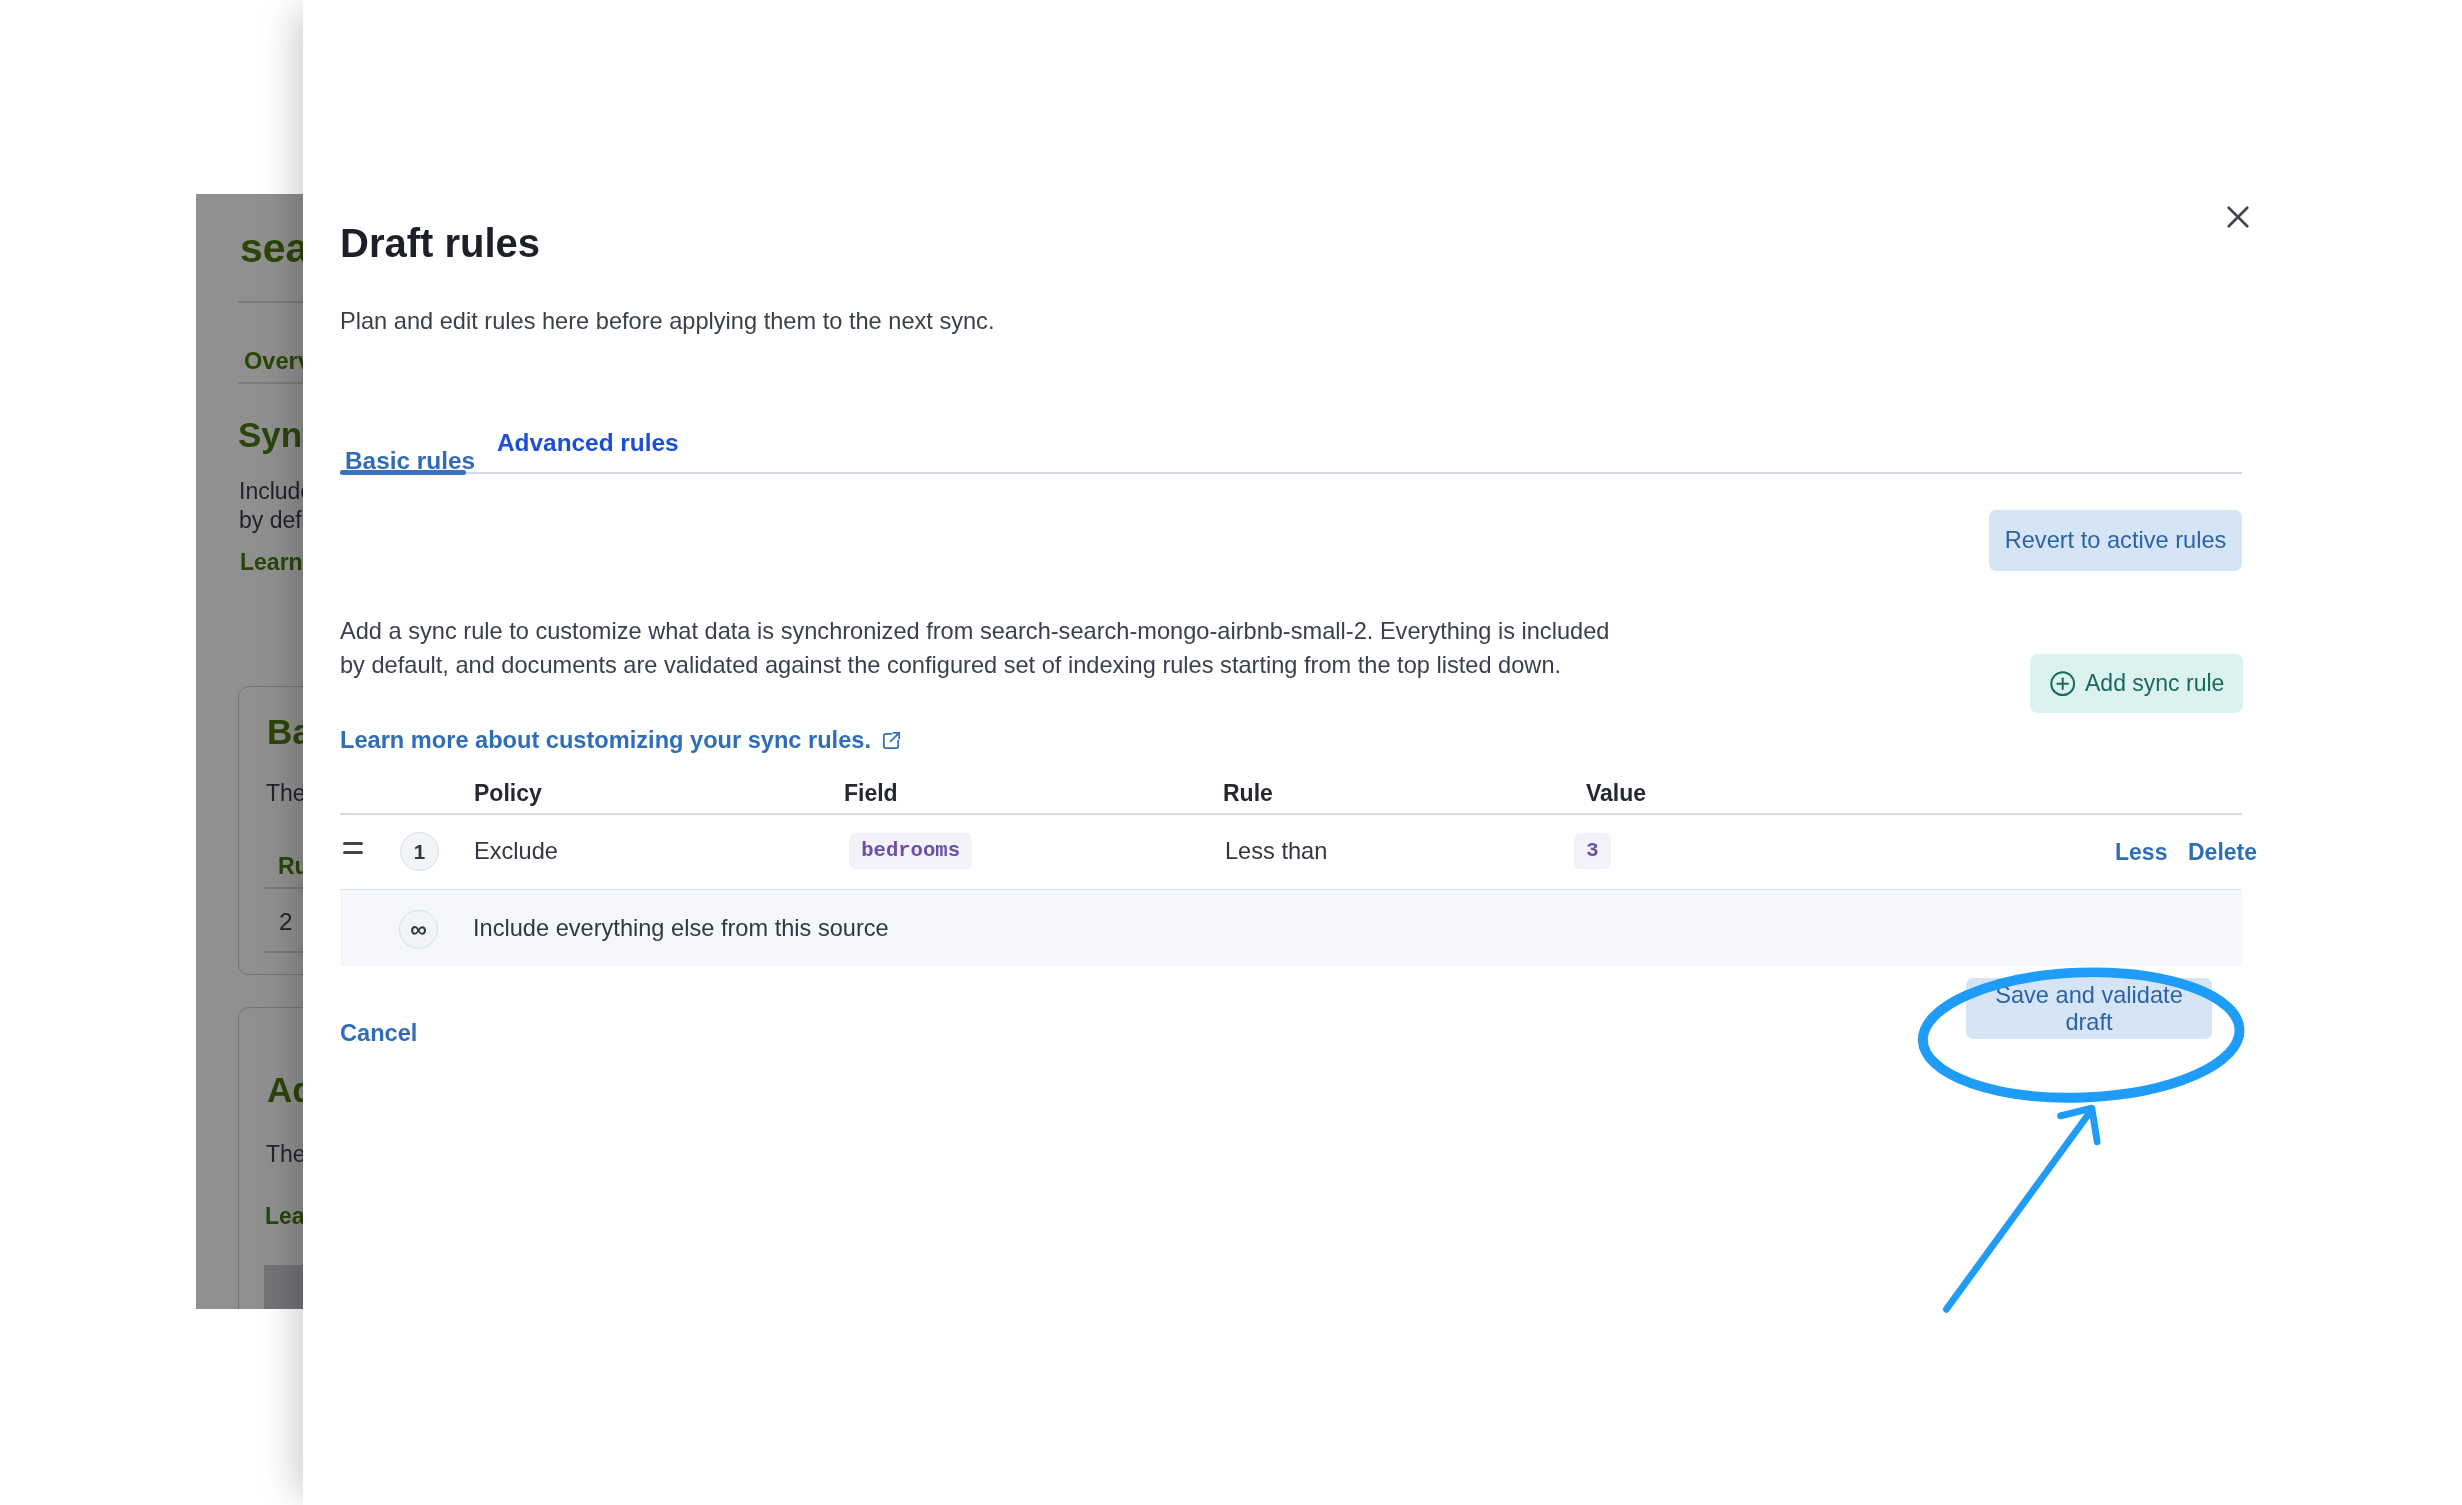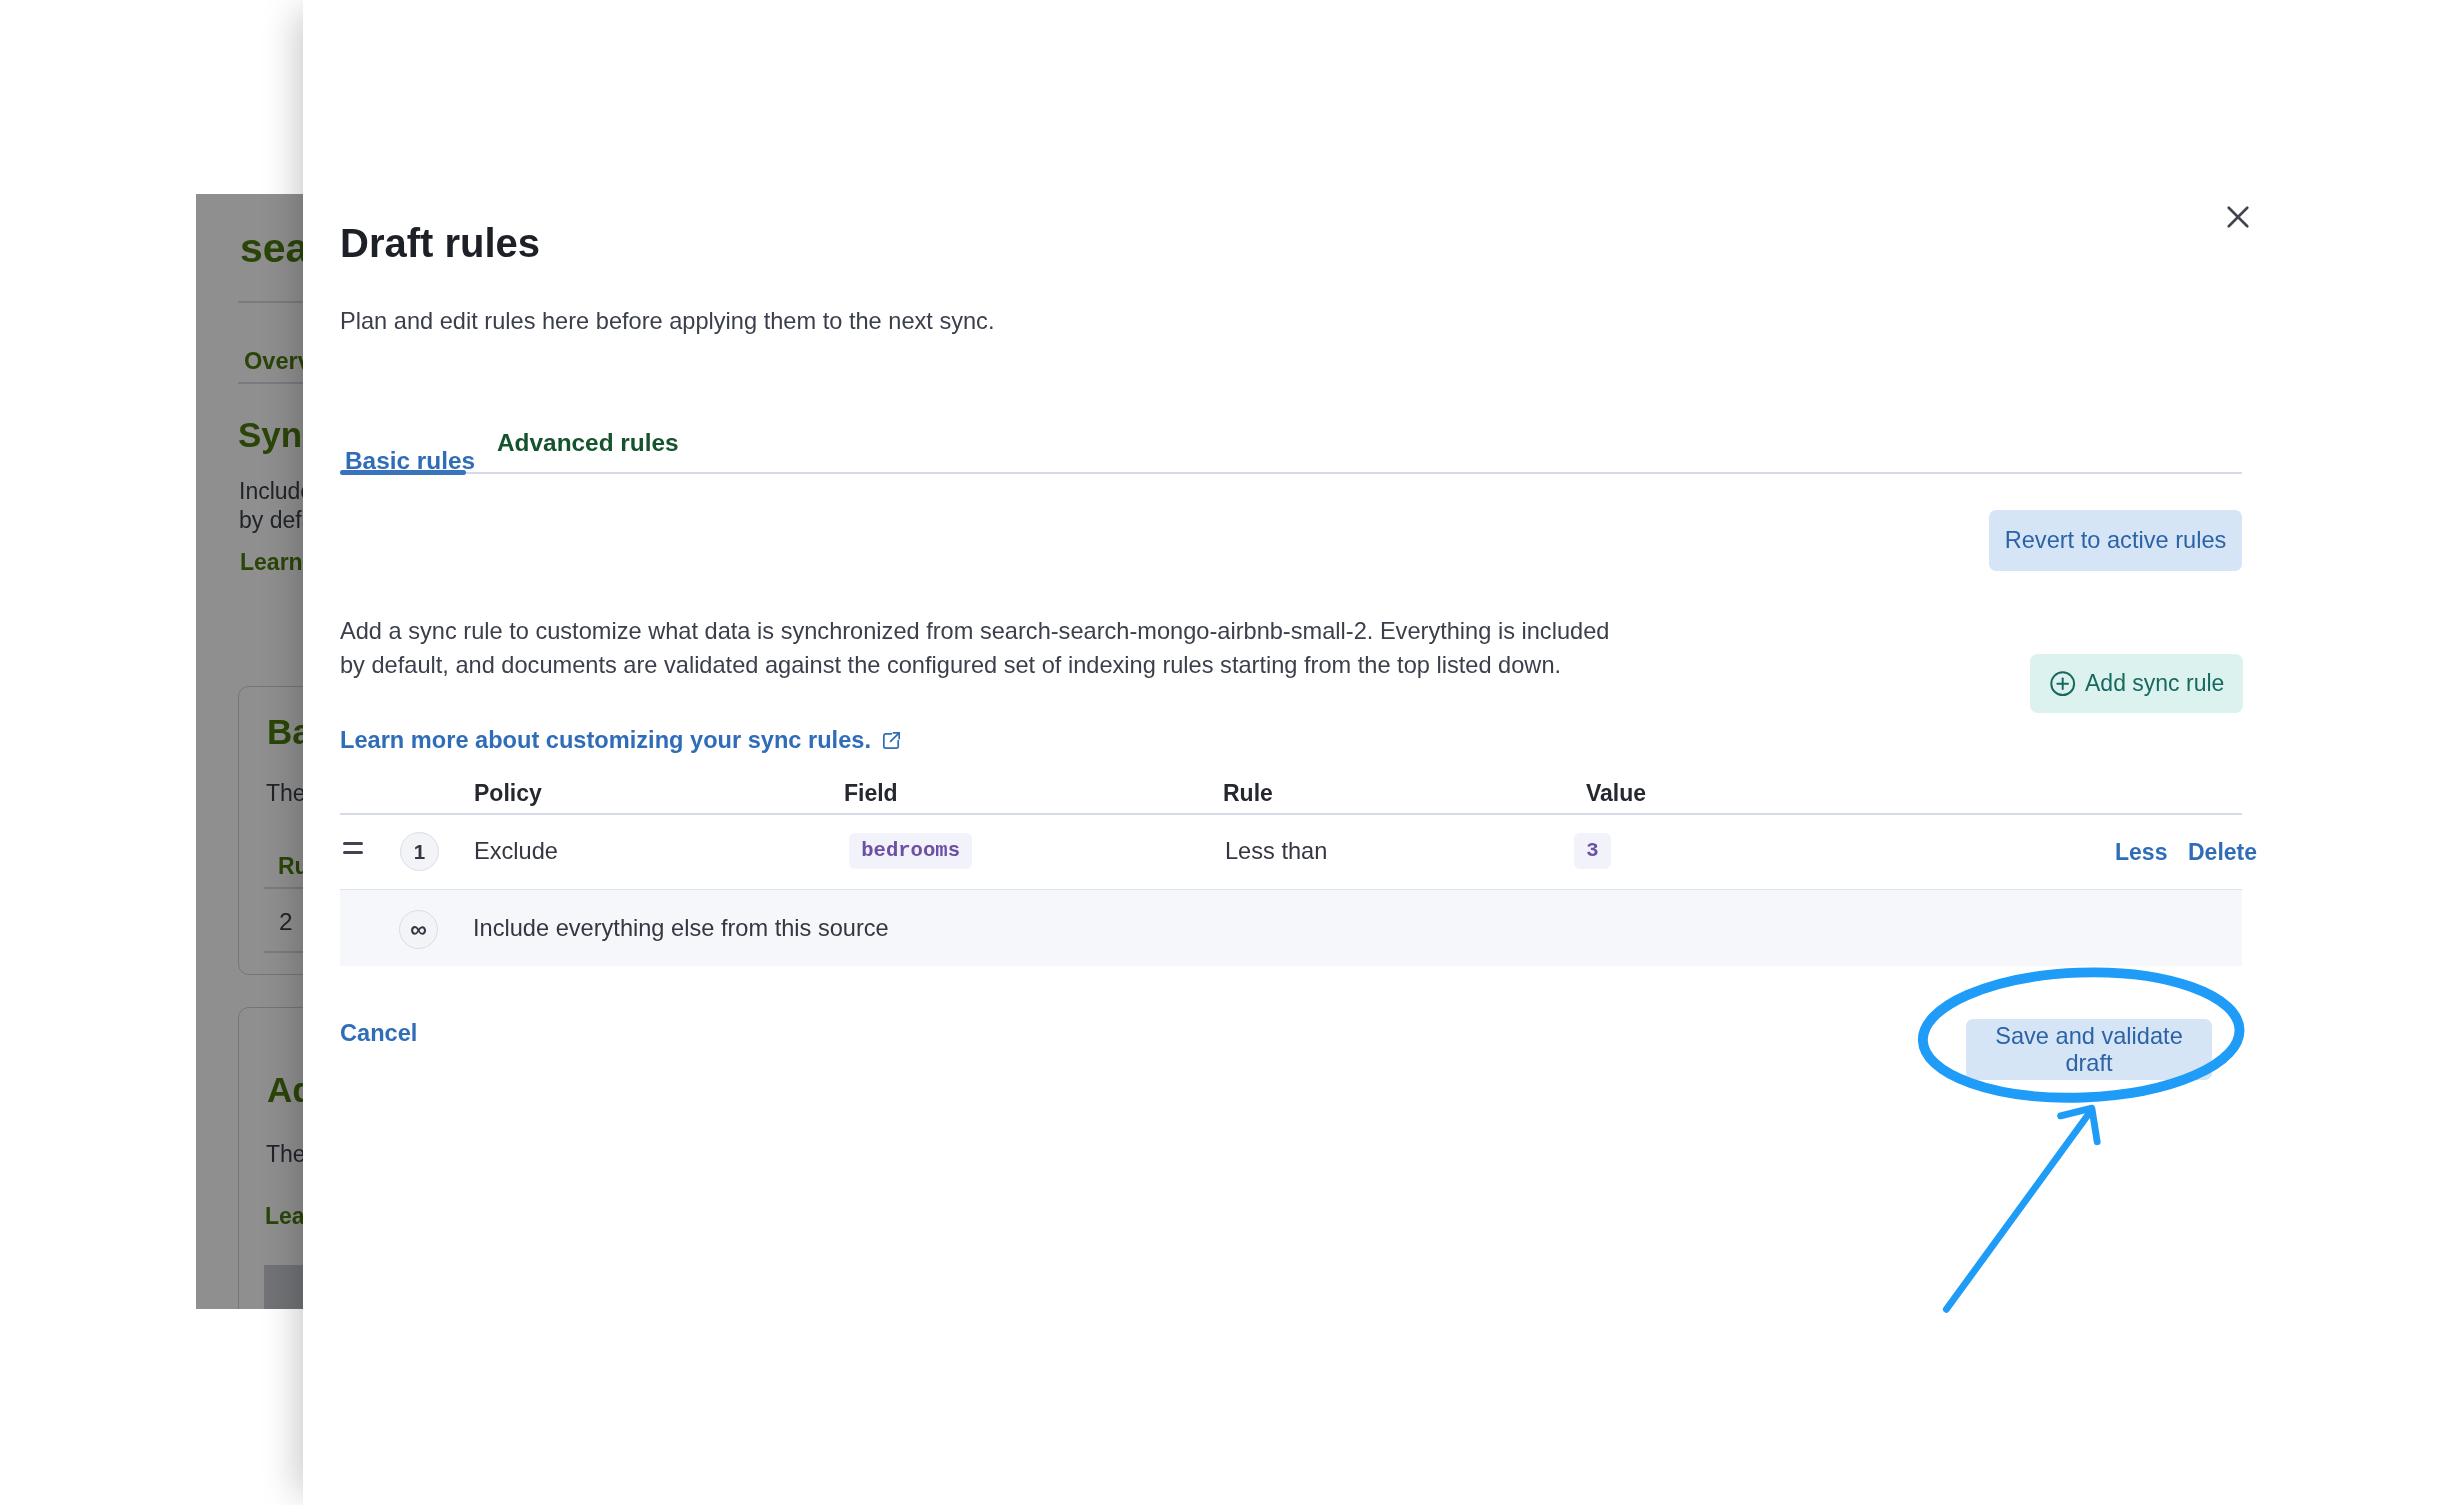--- a/index.html
+++ b/index.html
@@ -24,7 +24,7 @@
   .sub{font-size:23.6px;color:#3a3f4b;}
   .tab{font-size:24.4px;font-weight:700;cursor:pointer;}
   .tab.active{color:#2f6db8;}
-  .tab.idle{color:#14532d;}
+  .tab.idle{color:#1d4ed8;}
   .tab-underline{height:4.6px;background:#3a72bb;border-radius:2.3px;}
   .rule-line{height:1.5px;background:#d5dbe4;}
   .btn-blue{display:flex;align-items:center;justify-content:center;background:#d5e5f6;

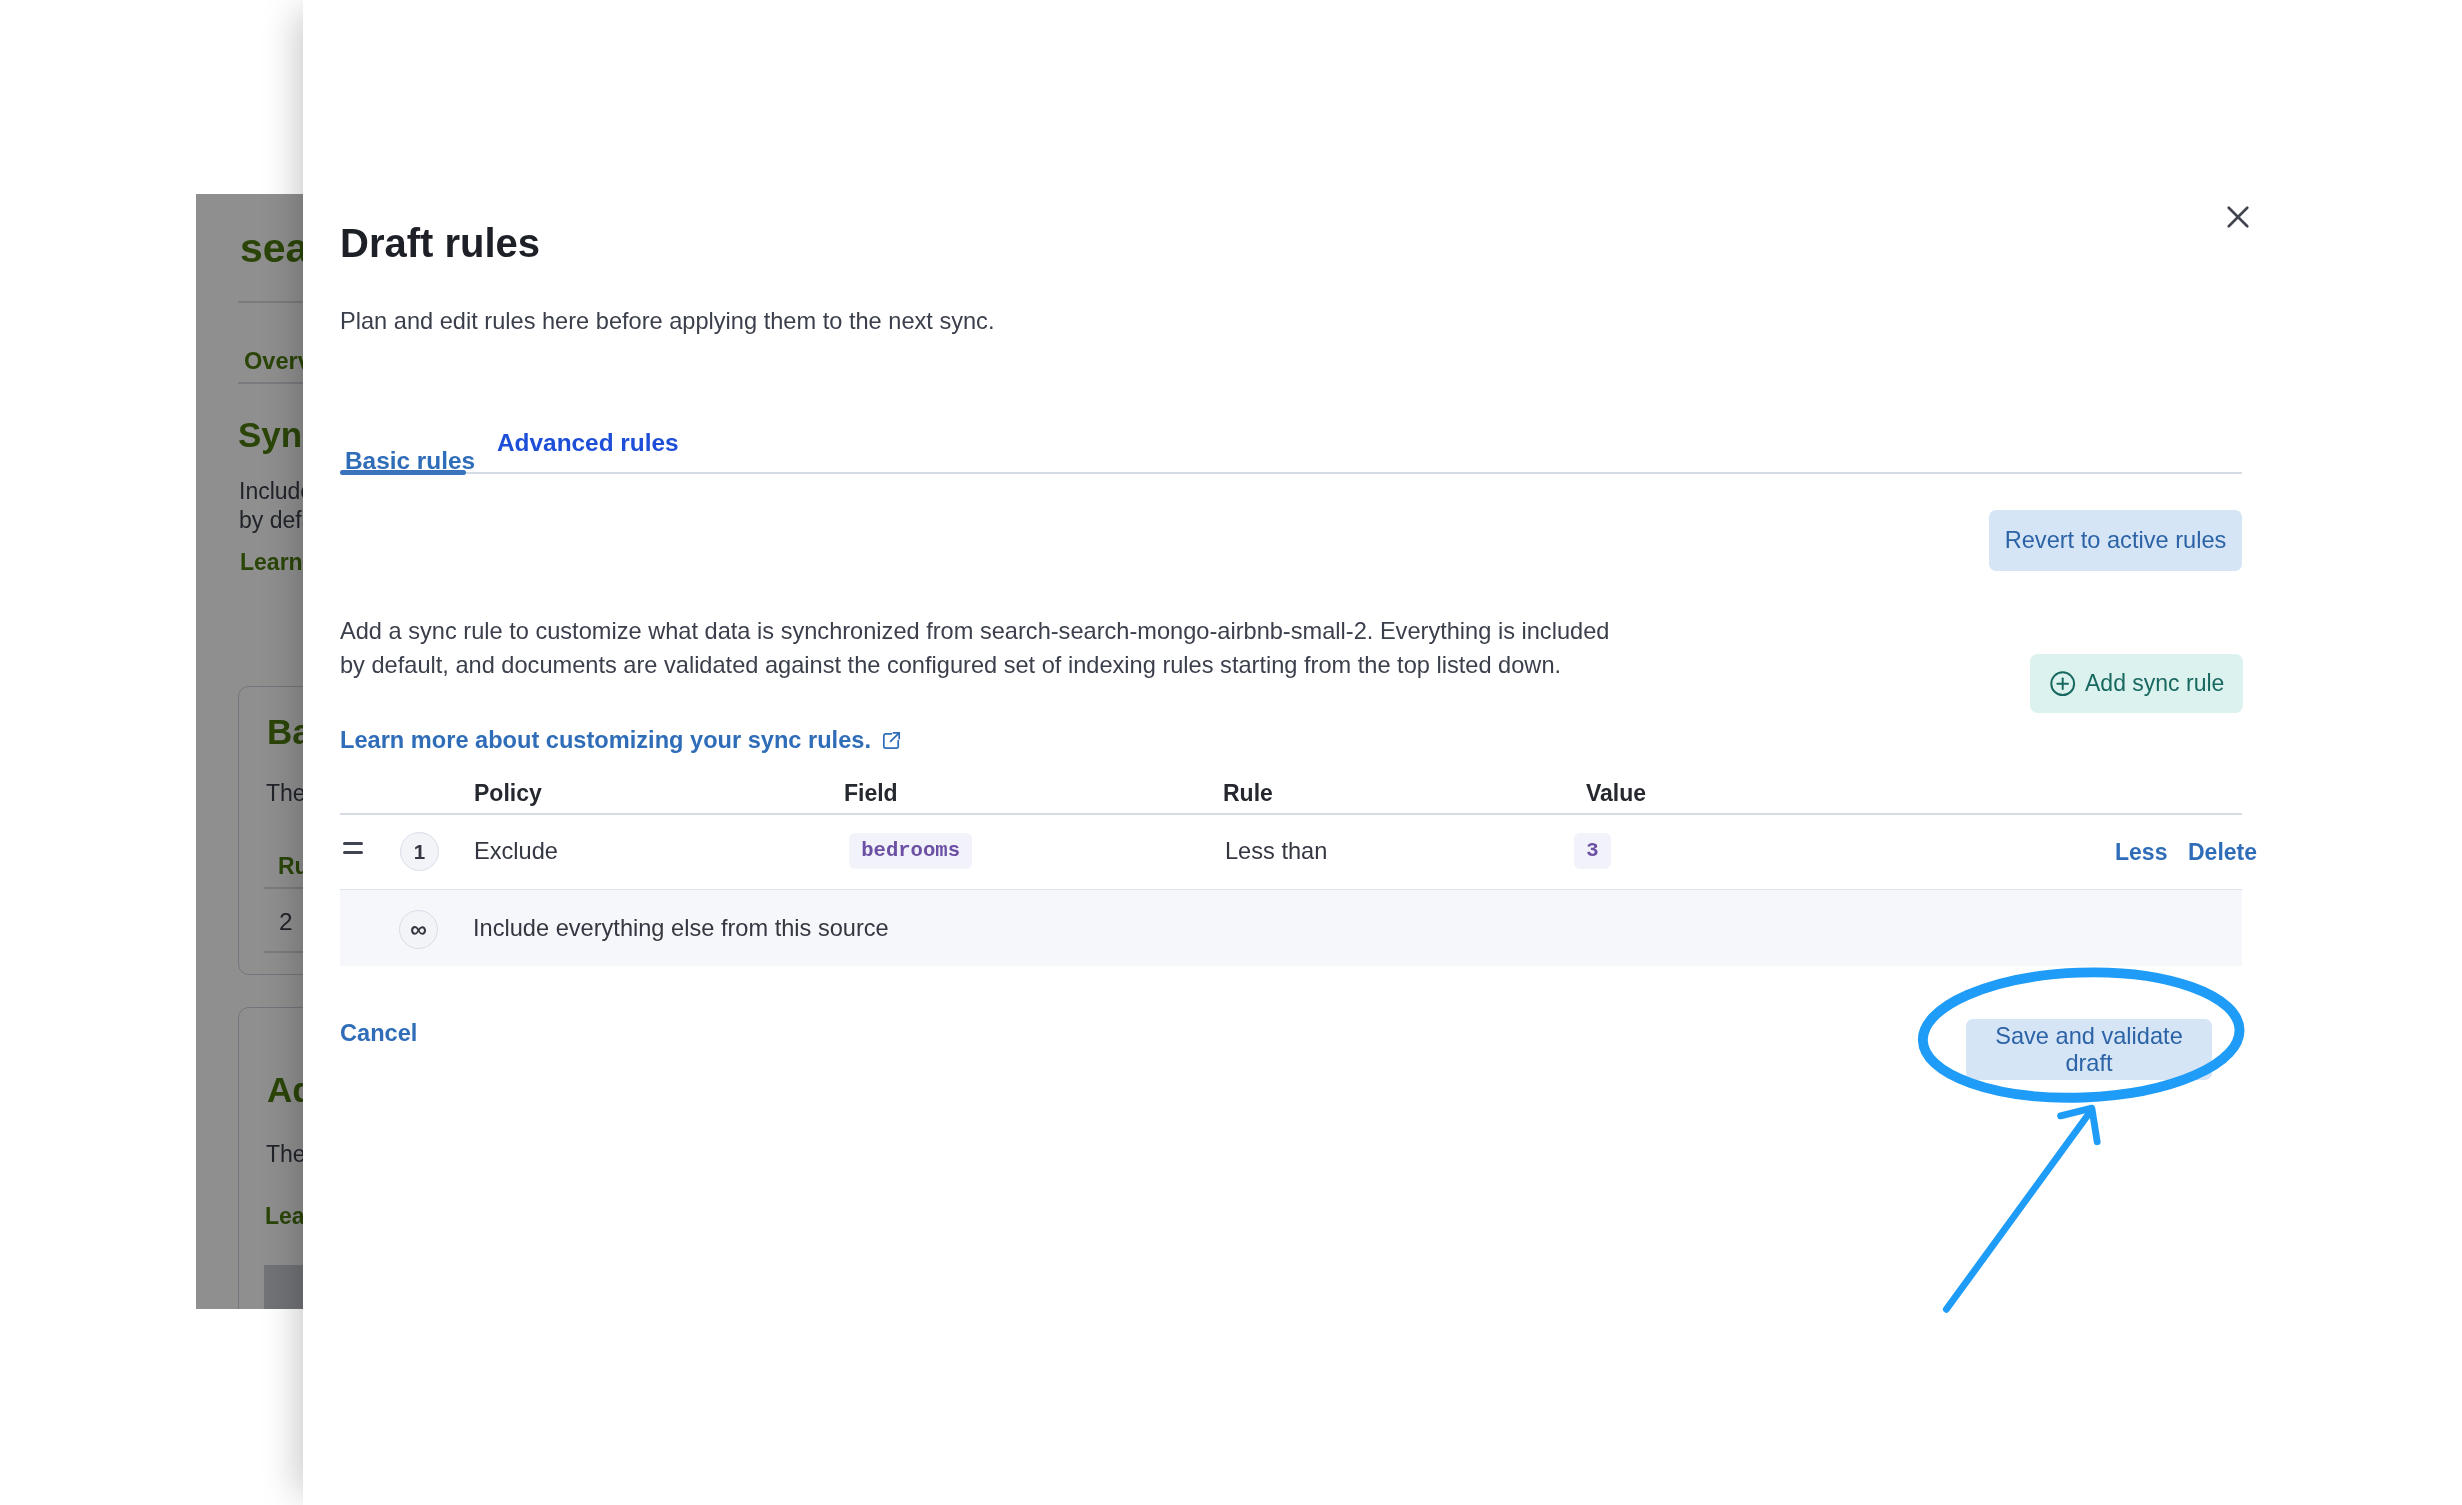--- a/index.html
+++ b/index.html
@@ -157,7 +157,7 @@
     </div>
 
     <div class="abs t link" style="left:37px;top:1022px;font-size:23.6px;">Cancel</div>
-    <button class="abs btn-blue" style="left:1663px;top:1019px;width:246px;height:61px;">
+    <button class="abs btn-blue" style="left:1663px;top:978px;width:246px;height:61px;">
       <span>Save and validate draft</span>
     </button>
 

